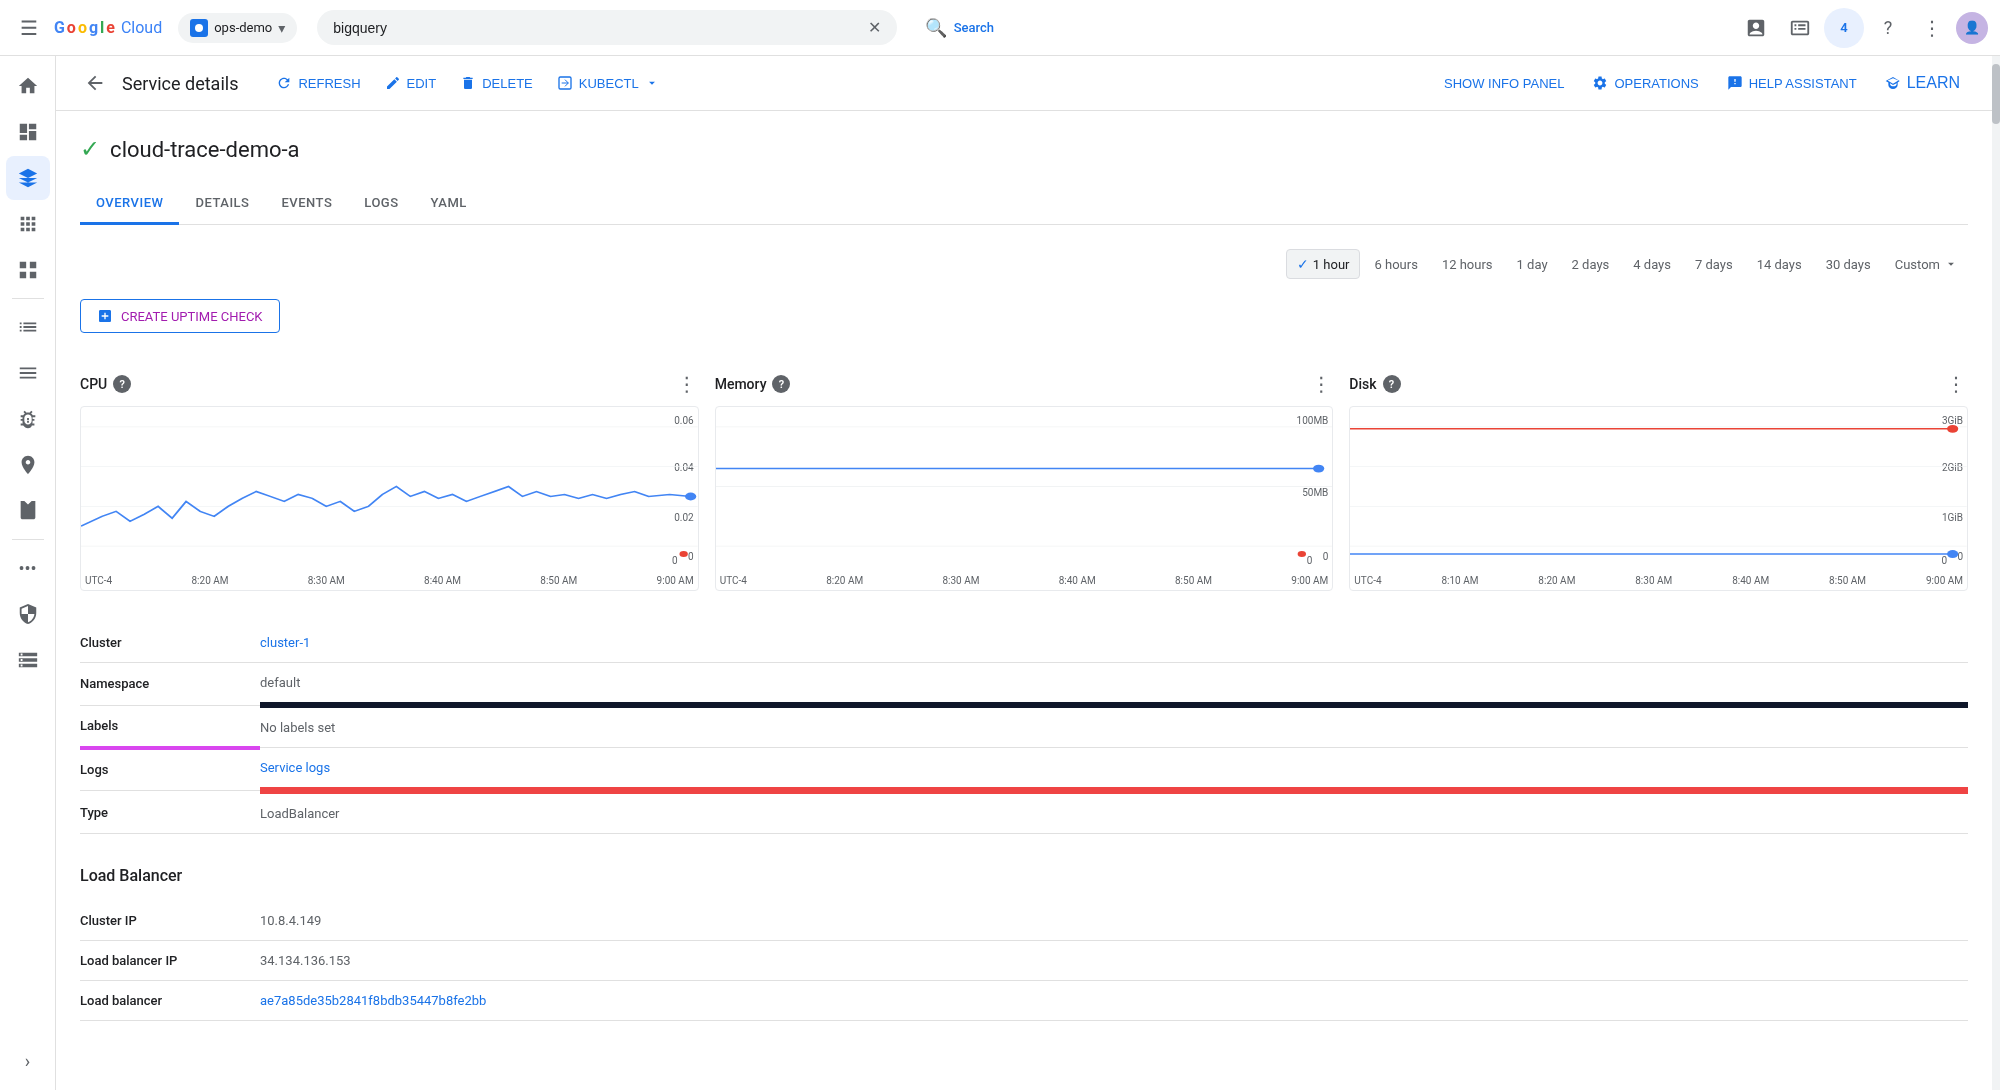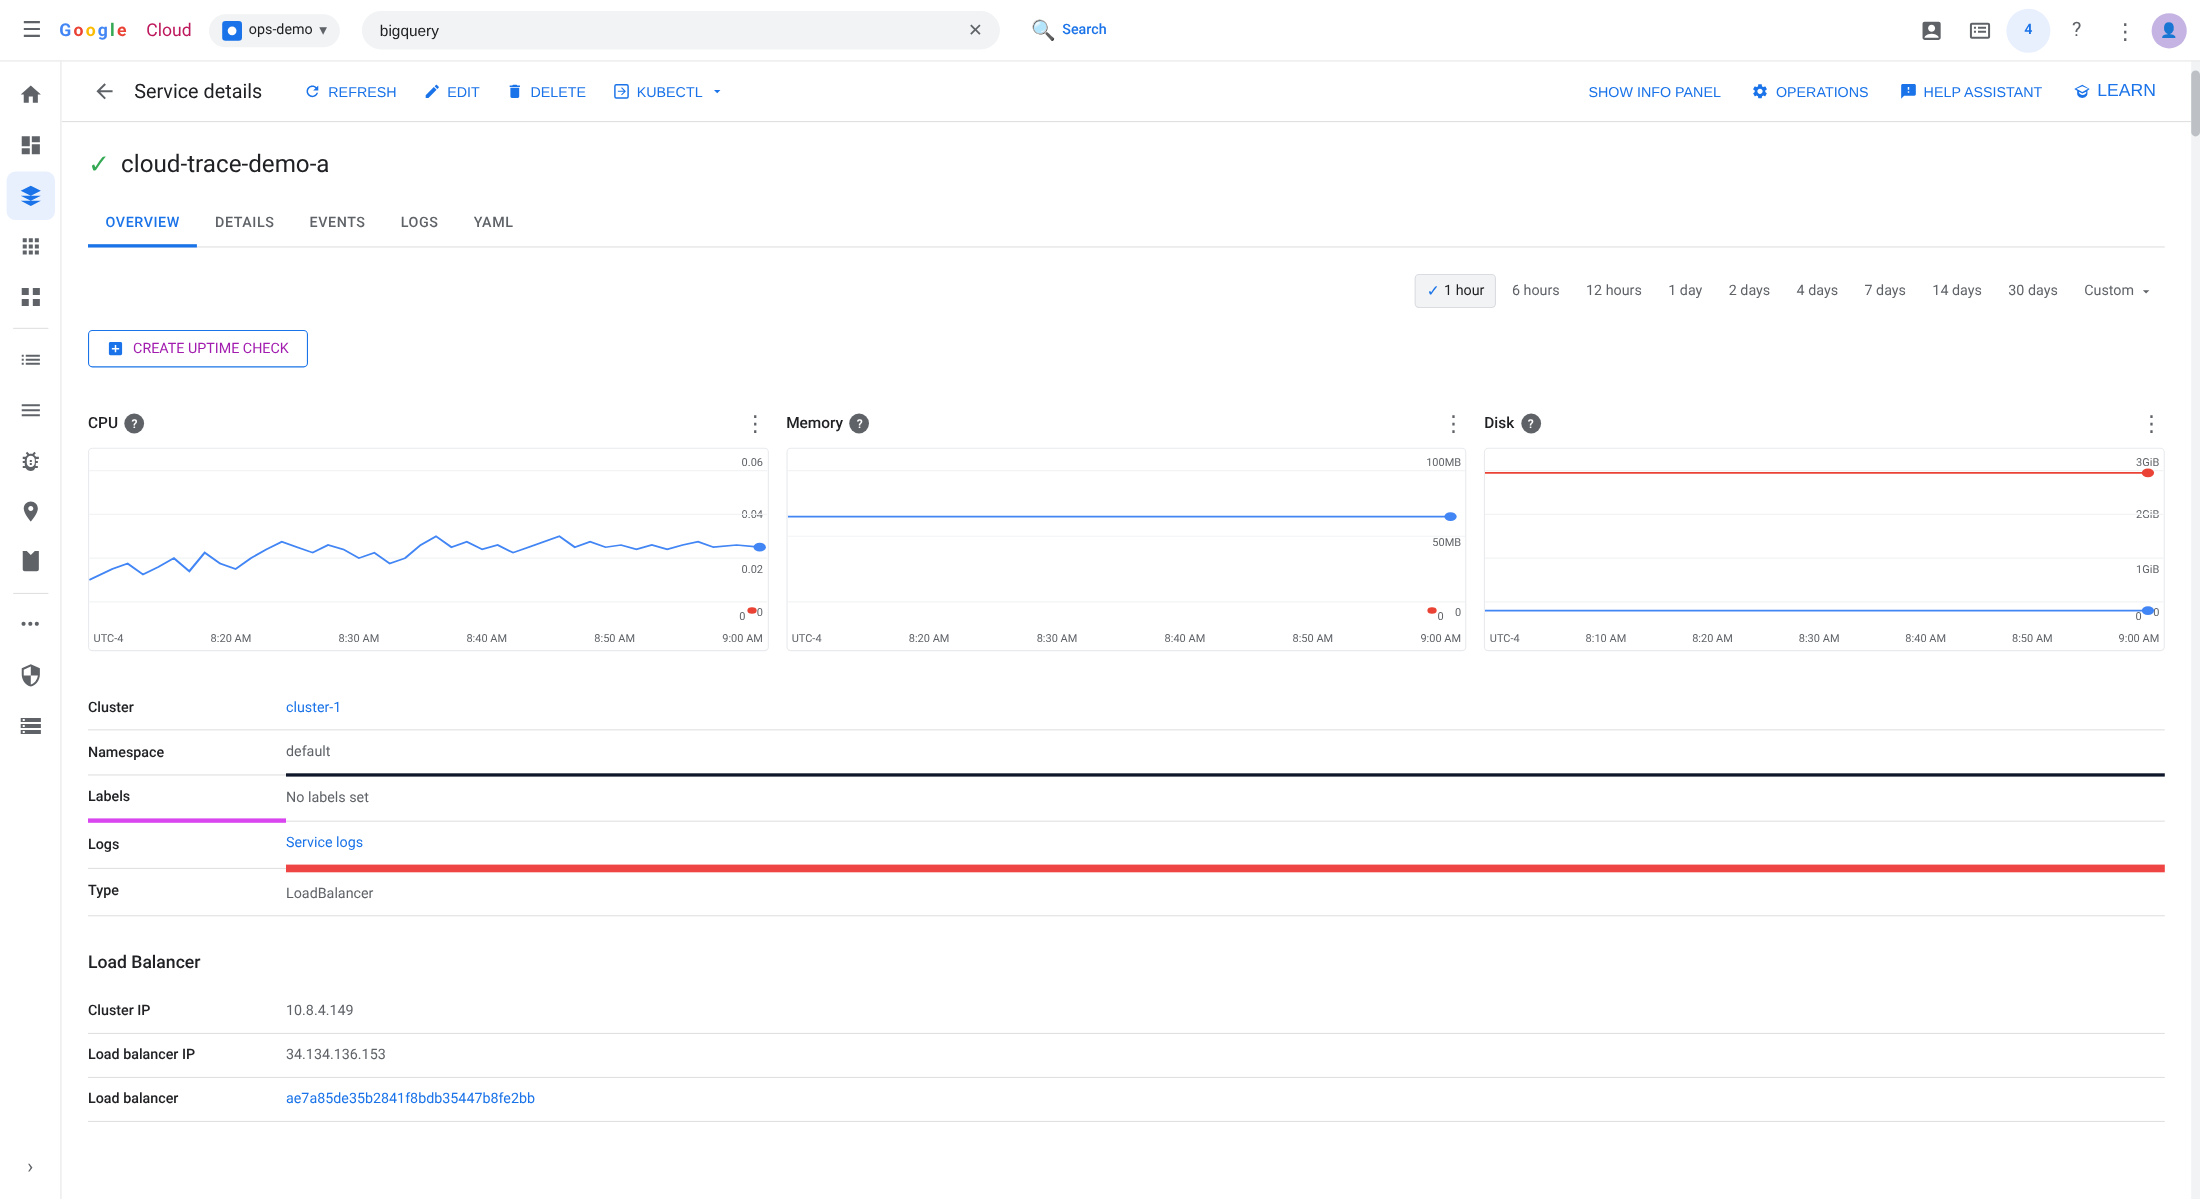--- a/index.html
+++ b/index.html
@@ -18,7 +18,7 @@
       <span style="color:#4285f4;font-weight:700;">g</span>
       <span style="color:#34a853;font-weight:700;">l</span>
       <span style="color:#ea4335;font-weight:700;">e</span>
-      <span style="color:#be185d;font-weight:400;margin-left:16px;">Cloud</span>
+      <span style="color:#3b82f6;font-weight:400;margin-left:4px;">Cloud</span>
   </div>
 
   <div style="display:flex;align-items:center;gap:6px;background:#f1f3f4;border-radius:20px;padding:6px 12px;cursor:pointer;margin-left:8px;">

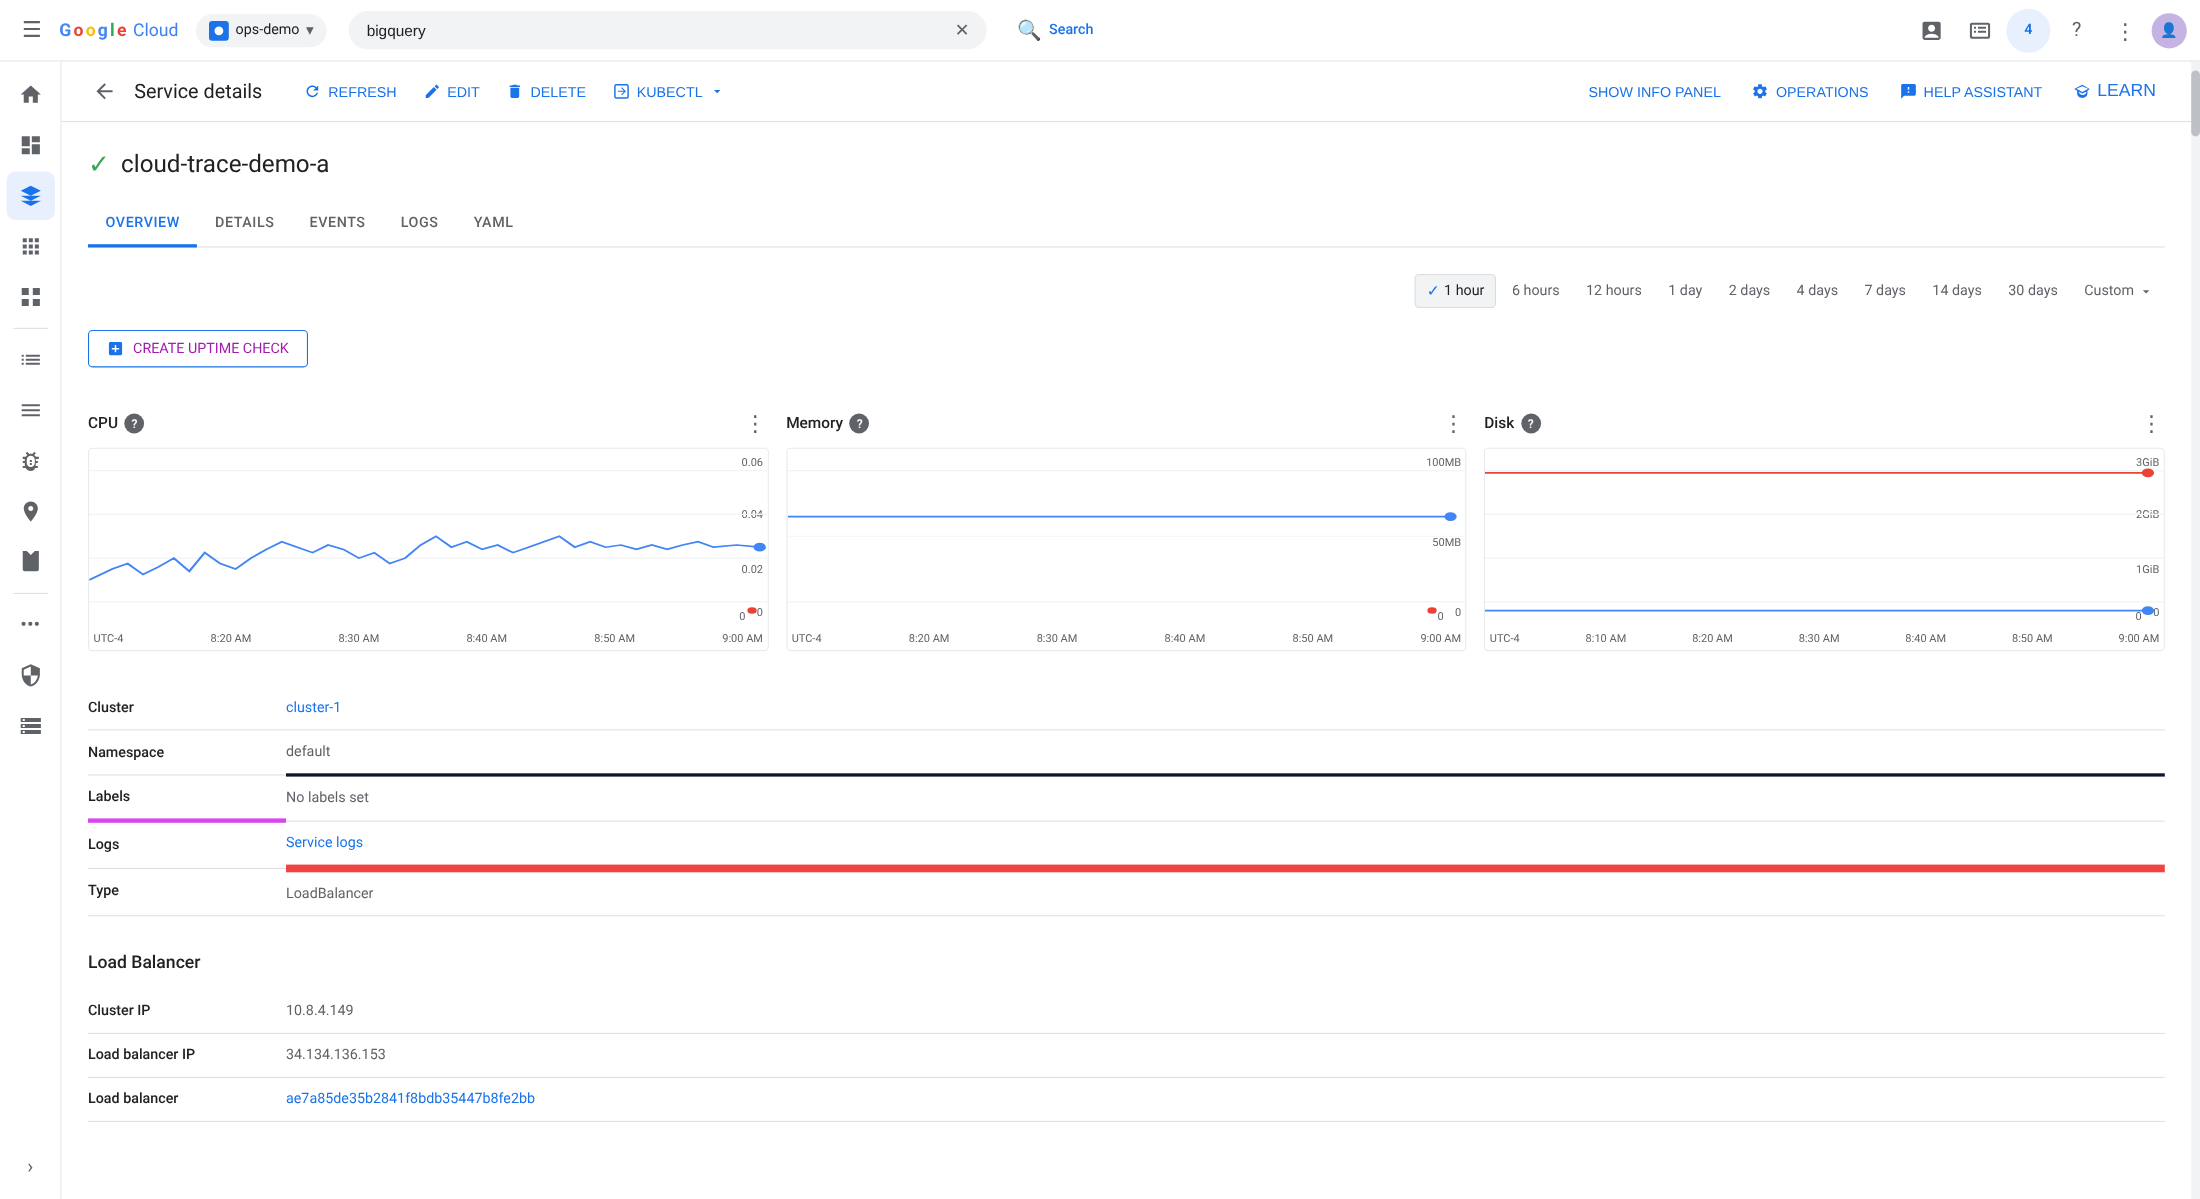--- a/index.html
+++ b/index.html
@@ -384,7 +384,7 @@
         </tr>
         <tr>
           <td style="padding:12px 0;border-bottom:1px solid #e0e0e0;font-weight:500;color:#202124;font-size:13px;">Namespace</td>
-          <td style="padding:12px 0;border-bottom:3px solid #0f172a;font-size:13px;color:#5f6368;">default</td>
+          <td style="padding:12px 0;border-bottom:6px solid #0f172a;font-size:13px;color:#5f6368;">default</td>
         </tr>
         <tr>
           <td style="padding:12px 0;border-bottom:4px solid #d946ef;font-weight:500;color:#202124;font-size:13px;">Labels</td>

